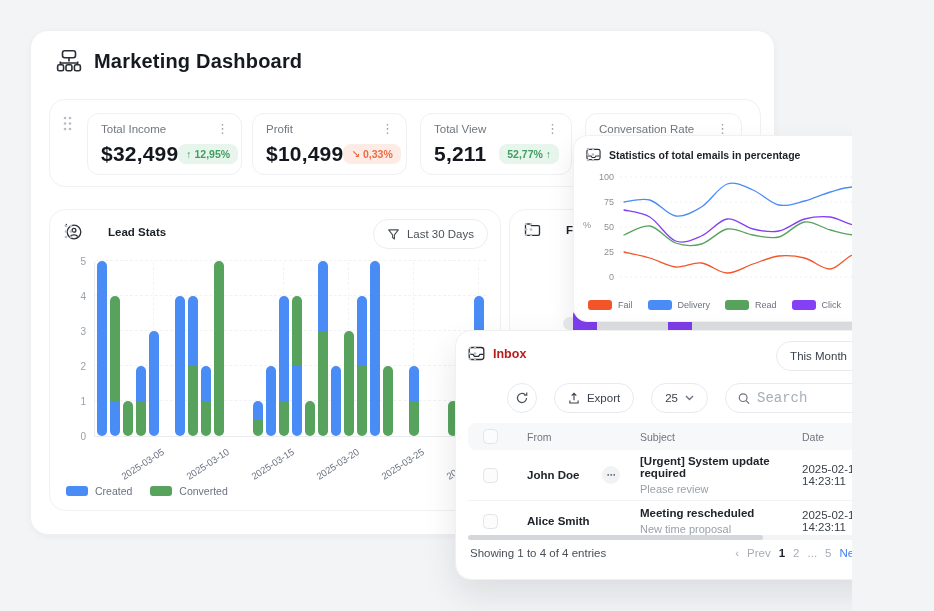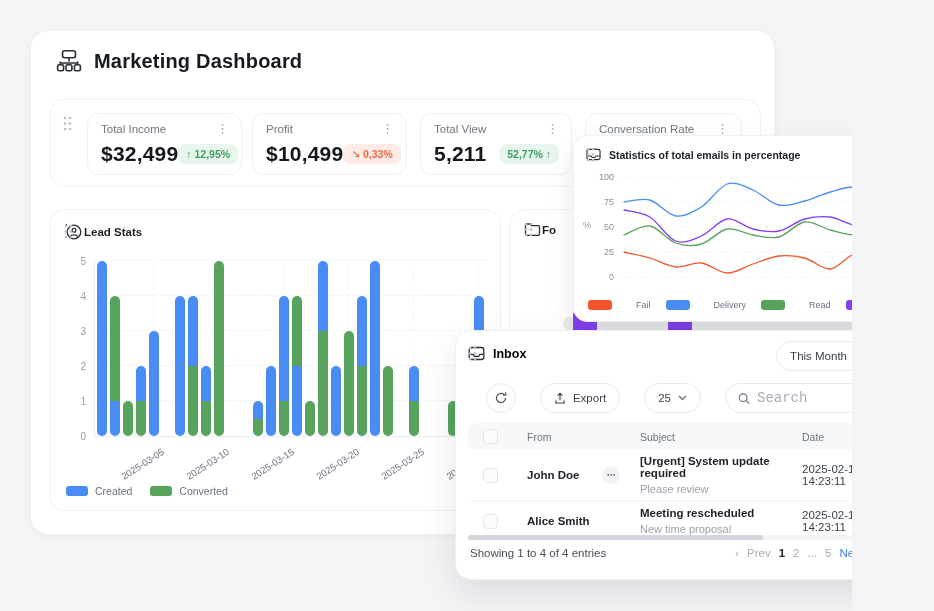--- a/index.html
+++ b/index.html
@@ -33,7 +33,7 @@
   
   .lead-card { position:absolute; left:18px; top:178px; width:452px; height:302px;
     border:1px solid #f0f1f3; border-radius:16px; background:#fff; }
-  .widget-head { position:absolute; left:14px; top:12px; display:flex; align-items:center; gap:1px; }
+  .widget-head { position:absolute; left:14px; top:12px; display:flex; align-items:center; gap:25px; }
   .widget-title { font-size:11.5px; font-weight:700; color:#1c2127; }
   .filter-btn { position:absolute; right:12px; top:9px; height:30px; display:flex; align-items:center;
     gap:7px; padding:0 13px; border:1px solid #ebedf0; border-radius:999px; background:#fff;

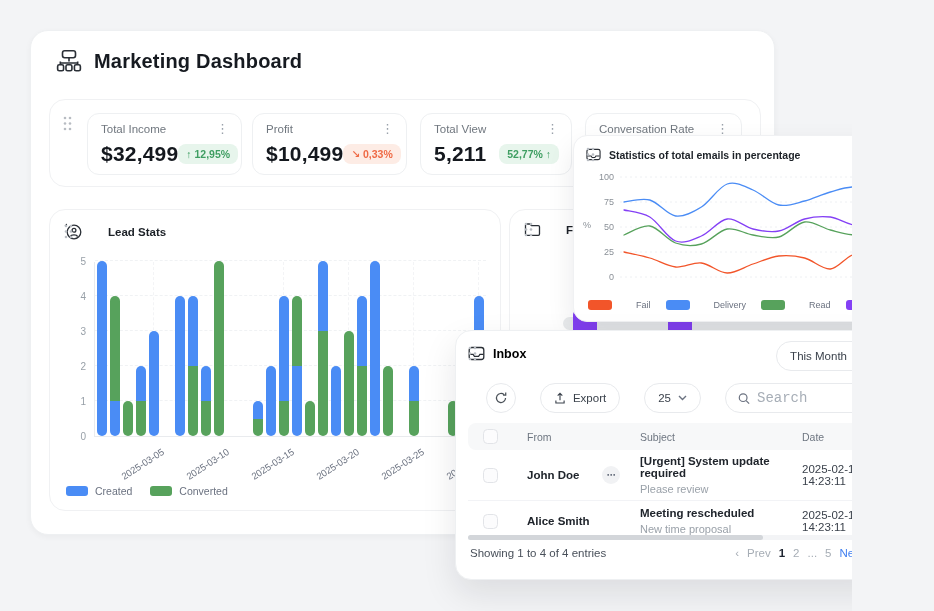--- a/index.html
+++ b/index.html
@@ -230,6 +230,12 @@
         </span>
         <span class="widget-title">Lead Stats</span>
       </div>
+      <button class="filter-btn">
+        <svg width="13" height="13" viewBox="0 0 14 14" fill="none" stroke="#4a5158" stroke-width="1.2">
+          <path d="M1.8 2h10.4L8 7.4v4.4L6 10.2V7.4z" stroke-linejoin="round"></path>
+        </svg>
+        <span>Last 30 Days</span>
+      </button>
 
       <div id="lead-ylabels">
           <div class="ytick" style="top: 221px;">0</div>

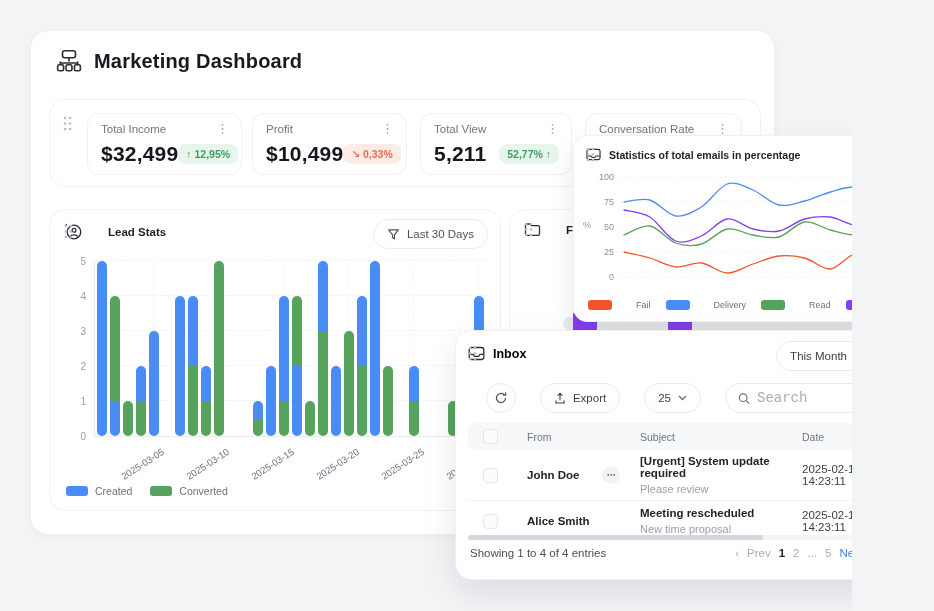--- a/index.html
+++ b/index.html
@@ -78,7 +78,7 @@
   .email-ylab { position:absolute; left:9px; top:84px; font-size:9px; color:#8a9097; }
   #email-svg { position:absolute; left:46px; top:36px; }
   .email-legend { position:absolute; left:14px; bottom:11px; display:flex; gap:15px; }
-  .email-legend .lg-item { font-size:9px; gap:24px; }
+  .email-legend .lg-item { font-size:9px; gap:6px; }
   .email-legend .lg-swatch { width:24px; height:10px; }
 
   

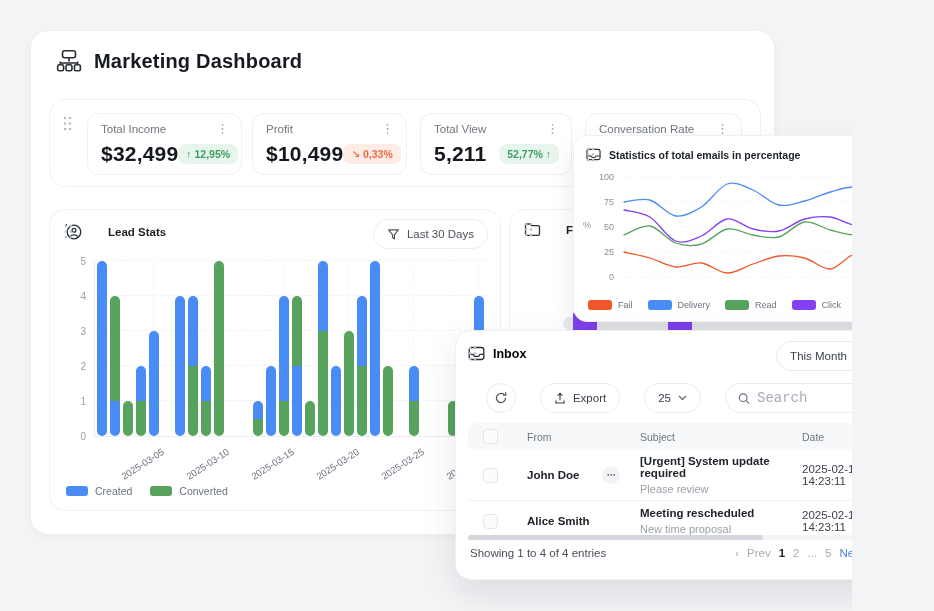--- a/index.html
+++ b/index.html
@@ -86,7 +86,7 @@
     background:#fff; border:1px solid #eef0f2; border-radius:16px;
     box-shadow:0 14px 34px rgba(20,24,34,.10); z-index:40; }
   .inbox-head { position:absolute; left:12px; top:15px; display:flex; align-items:center; gap:8px; }
-  .inbox-title { font-size:12.5px; font-weight:700; color:#000000; }
+  .inbox-title { font-size:12.5px; font-weight:700; color:#b91c1c; }
   .pill-btn { display:flex; align-items:center; gap:7px; height:30px; padding:0 13px;
     border:1px solid #e8eaed; border-radius:999px; background:#fff; font-size:11.5px;
     color:#3b424c; cursor:pointer; }

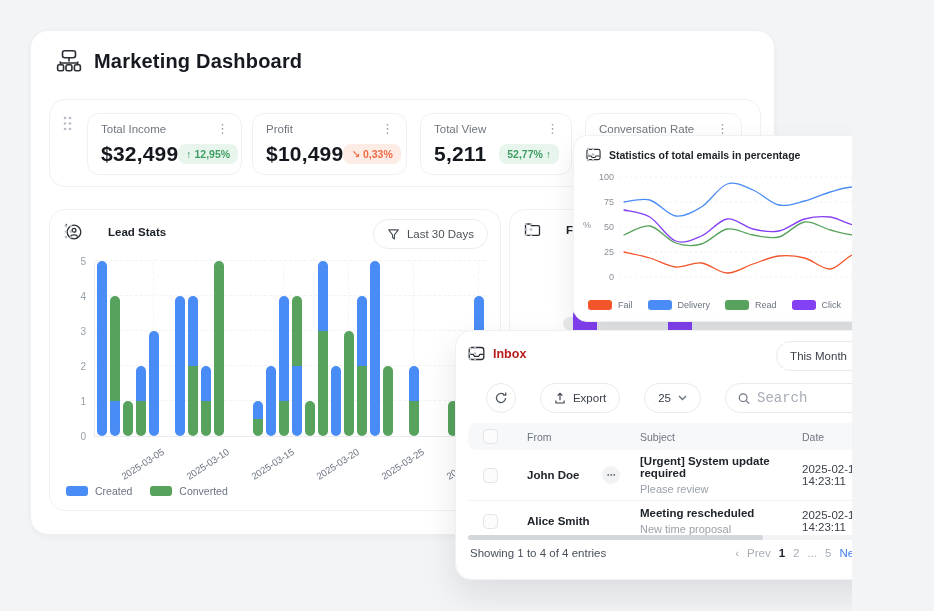--- a/index.html
+++ b/index.html
@@ -91,7 +91,7 @@
     border:1px solid #e8eaed; border-radius:999px; background:#fff; font-size:11.5px;
     color:#3b424c; cursor:pointer; }
   .period-btn { position:absolute; right:12px; top:10px; }
-  .inbox-toolbar { position:absolute; right:14px; top:52px; display:flex; align-items:center; gap:24px; }
+  .inbox-toolbar { position:absolute; right:14px; top:52px; display:flex; align-items:center; gap:17px; }
   .icon-btn { width:30px; height:30px; border-radius:50%; border:1px solid #e8eaed; background:#fff;
     display:flex; align-items:center; justify-content:center; cursor:pointer; }
   .search-pill { display:flex; align-items:center; gap:7px; height:30px; padding:0 12px;

